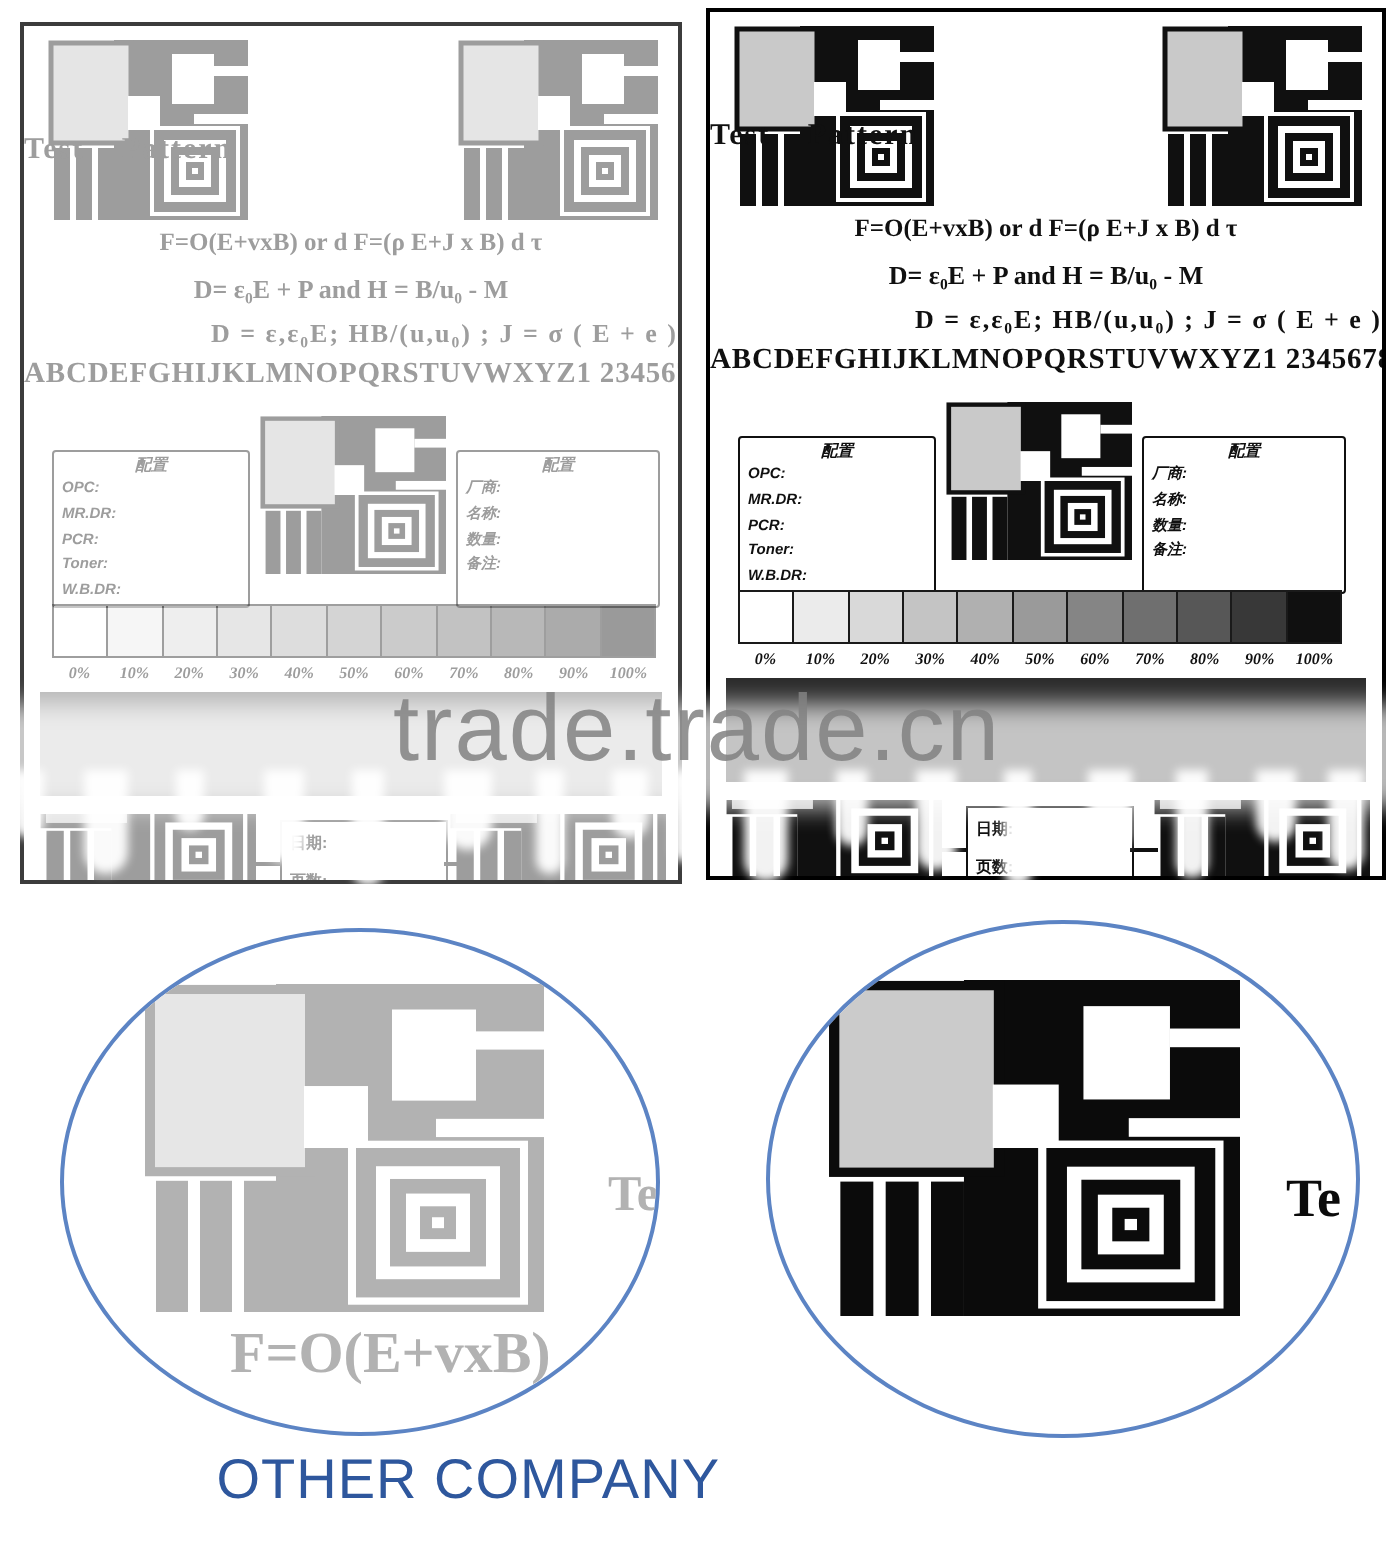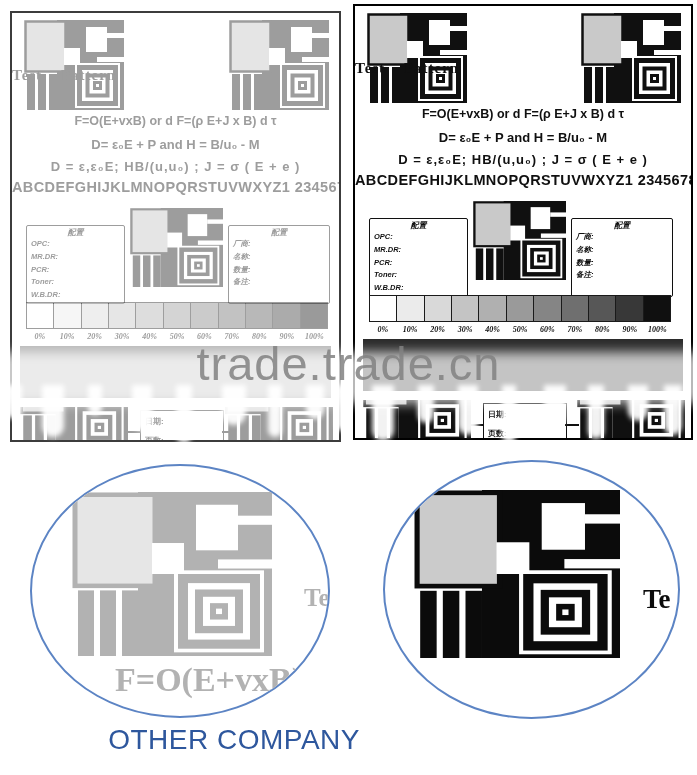--- a/index.html
+++ b/index.html
@@ -32,7 +32,7 @@
   }
   .formula{
     position:absolute; left:0; right:0; text-align:center; color:var(--ink);
-    font-family:Liberation Sans, sans-serif; font-weight:bold; white-space:nowrap;
+    font-family:Liberation Serif, serif; font-weight:bold; white-space:nowrap;
   }
   .f1{top:101px; font-size:12.5px;}
   .f2{top:124px; font-size:13px;}

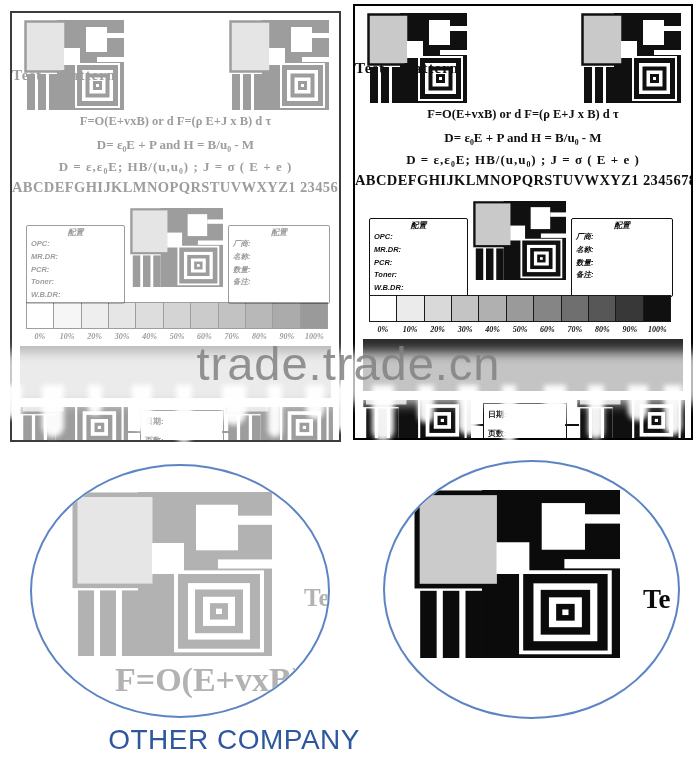--- a/index.html
+++ b/index.html
@@ -36,7 +36,7 @@
   }
   .f1{top:101px; font-size:12.5px;}
   .f2{top:124px; font-size:13px;}
-  .f3{top:146px; font-size:13px; letter-spacing:1px;}
+  .f3{top:146px; font-size:13px; letter-spacing:1px;text-align:right;}
   .f4{top:166px; font-size:14.5px; letter-spacing:.4px;}
 
   .mini-box{

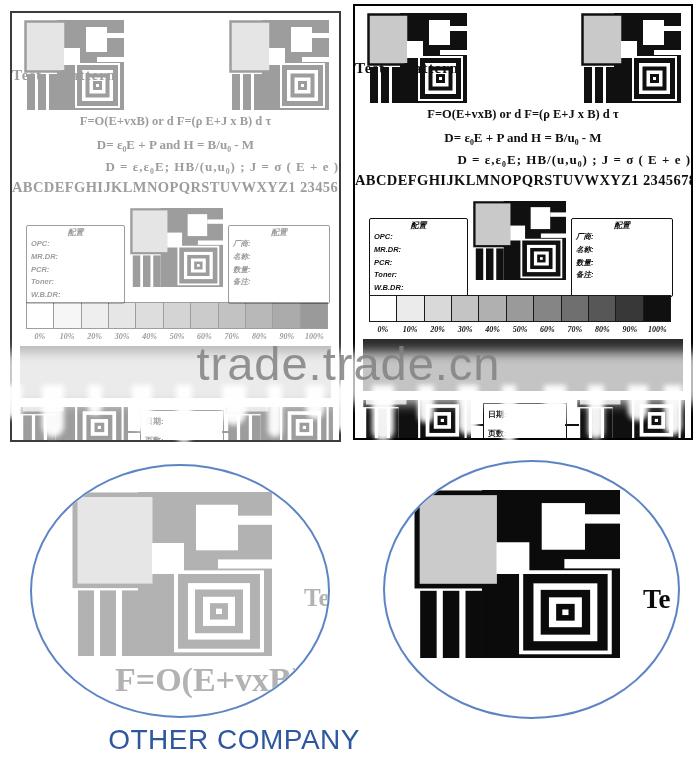--- a/index.html
+++ b/index.html
@@ -125,7 +125,7 @@
     position:absolute; font-family:"Liberation Serif", serif; font-weight:bold;
     color:var(--ink); white-space:nowrap;
   }
-  .inset-left .inset-formula{left:83px; top:195px; font-size:34px;}
+  .inset-left .inset-formula{left:83px; top:195px; font-size:29px;}
   .inset-right .inset-formula{left:74px; top:200px; font-size:29px;}
 
   .caption{

